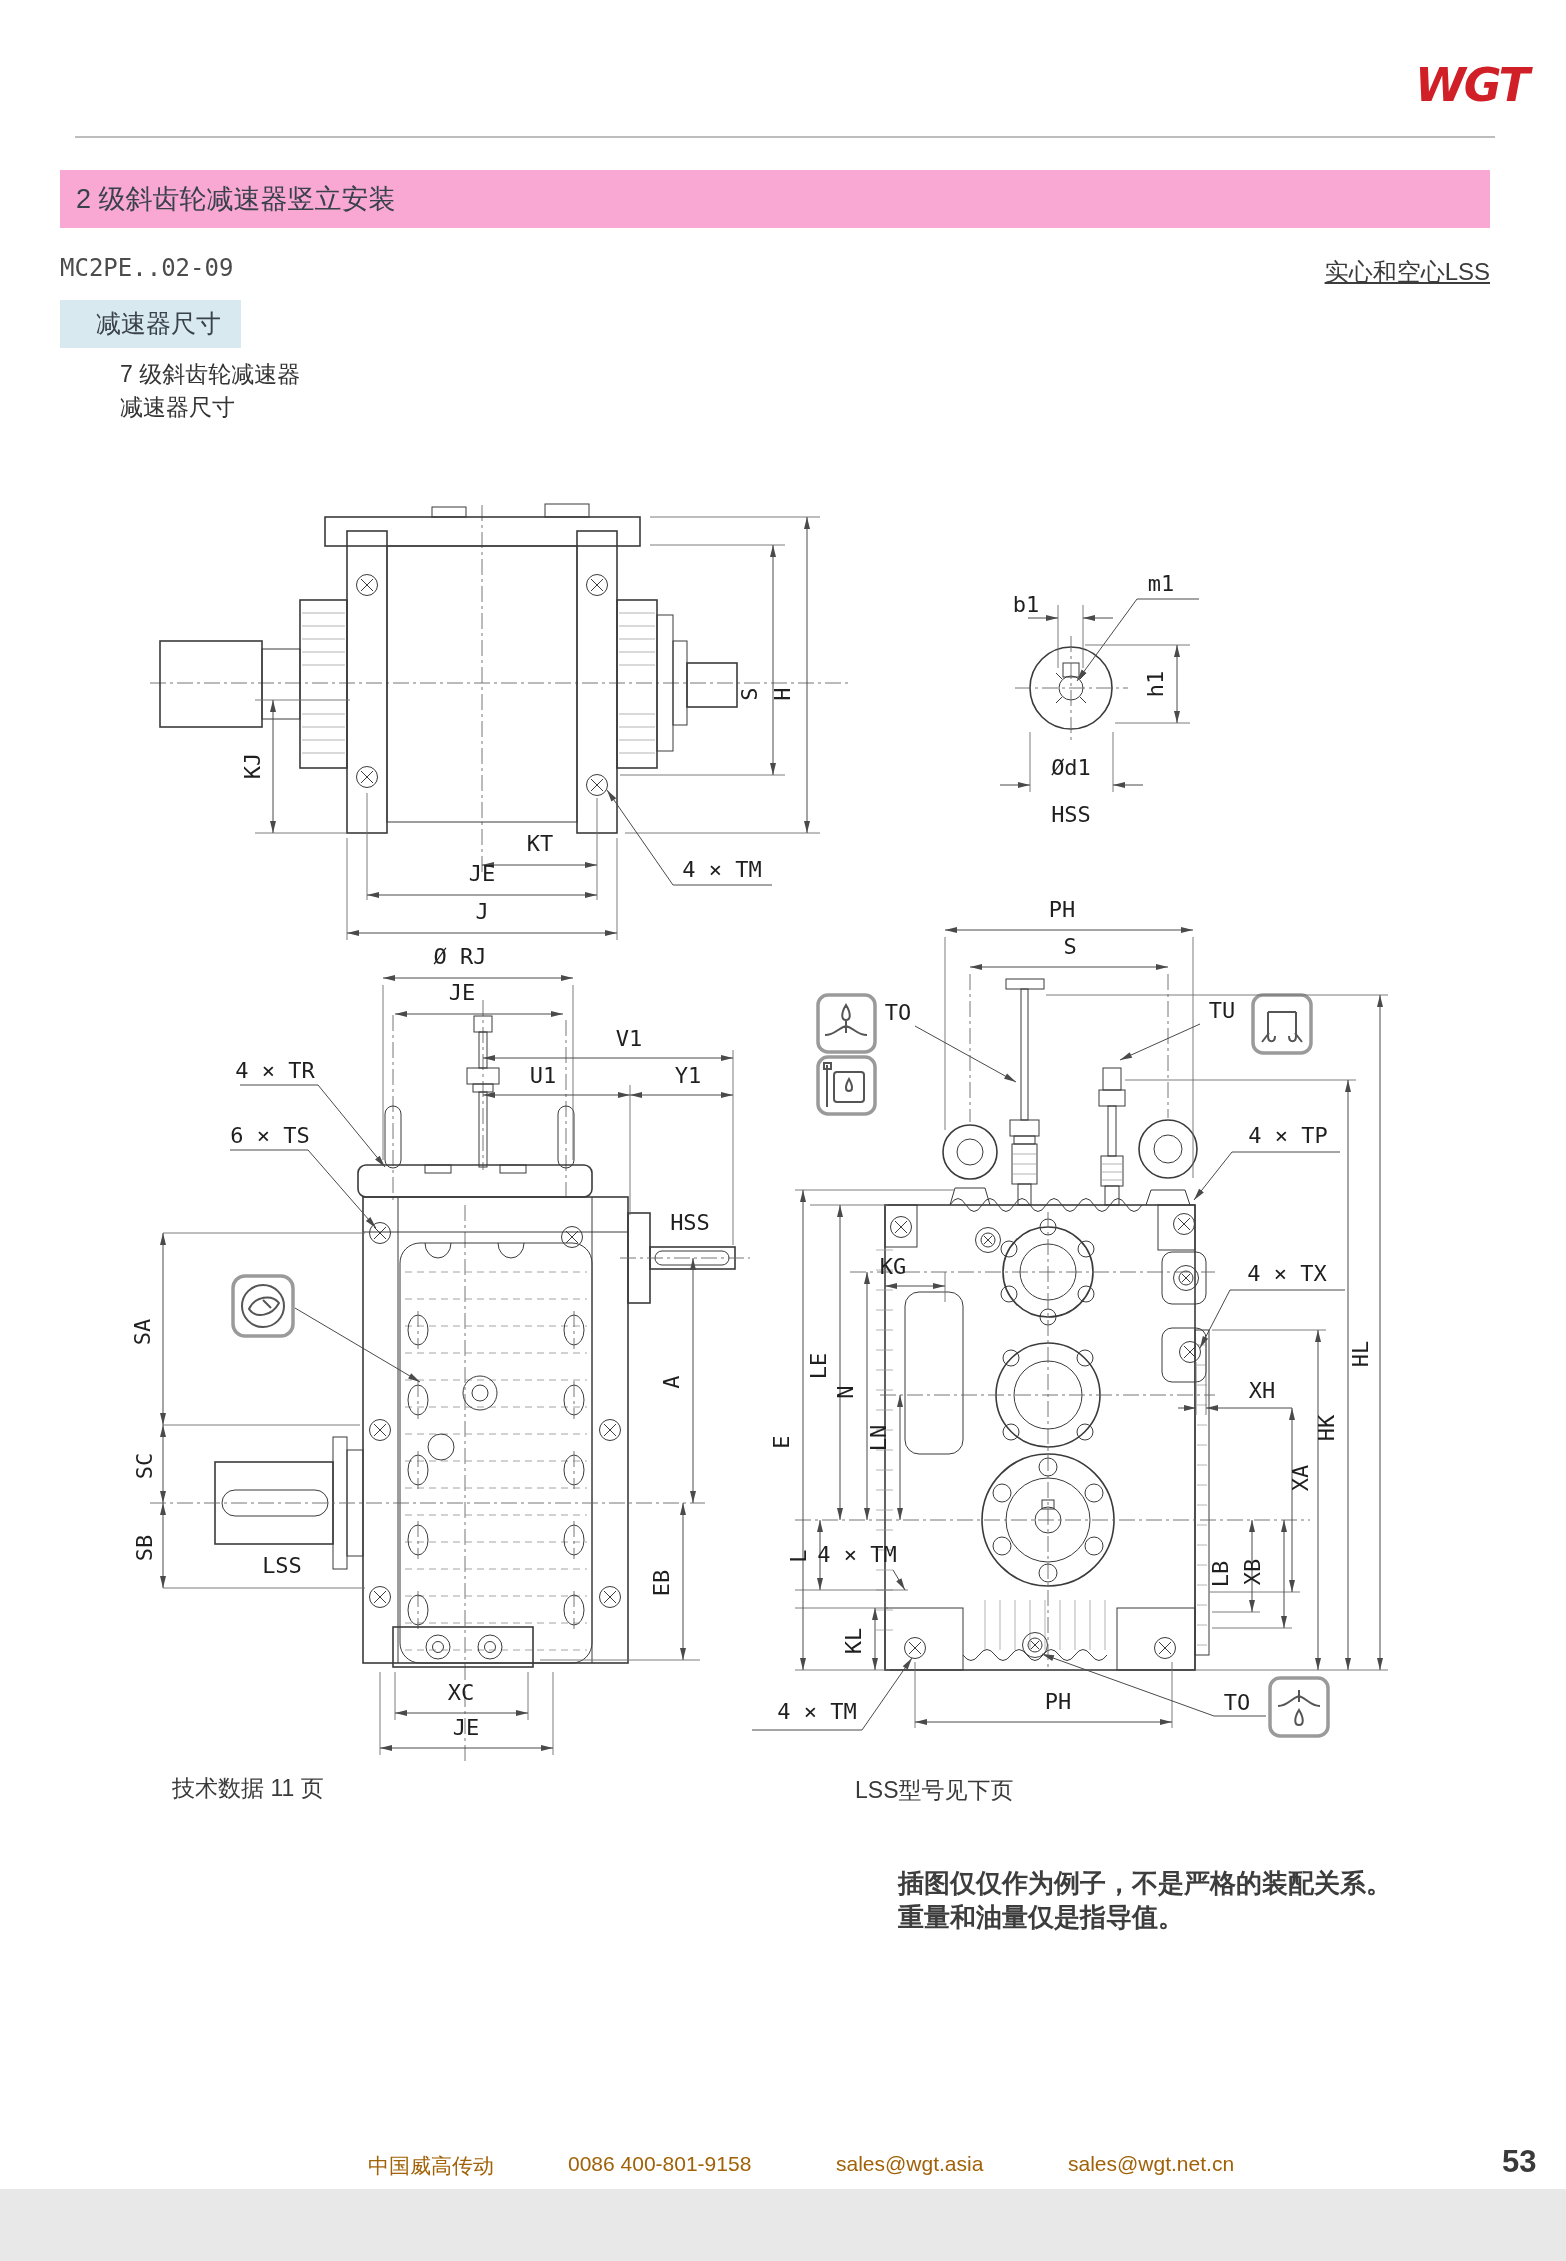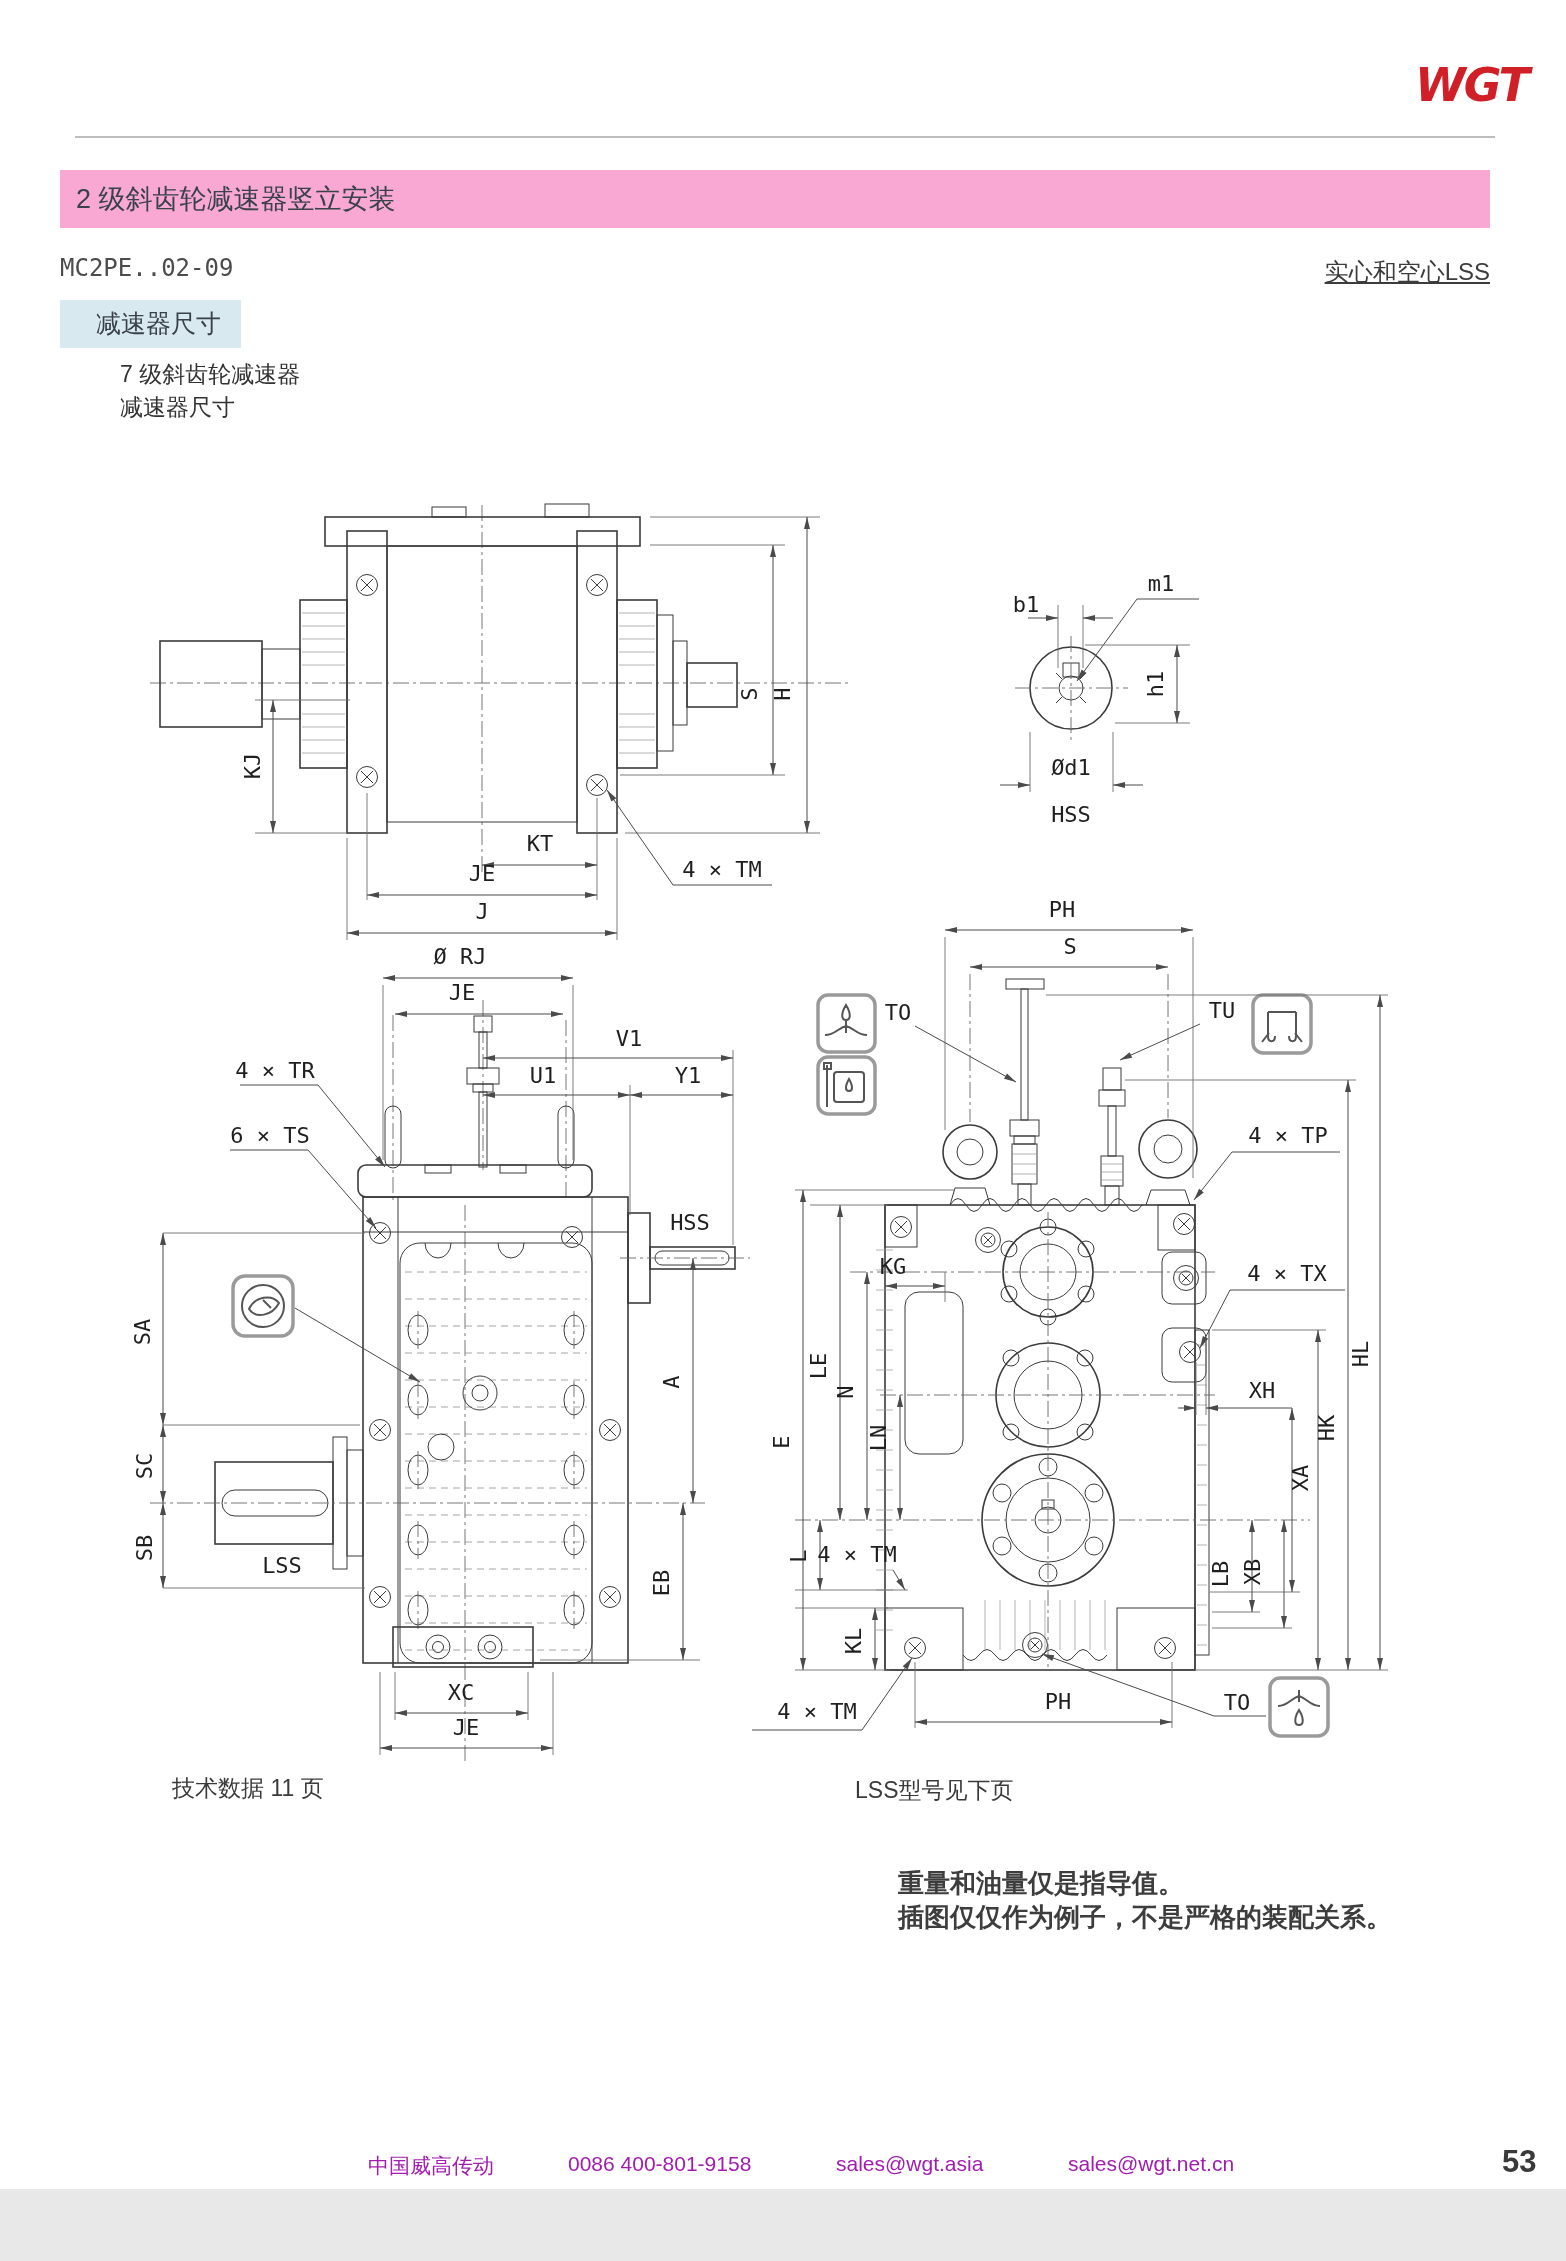--- a/index.html
+++ b/index.html
@@ -405,8 +405,8 @@
   </svg>
 
   <div id="disclaimer" class="abs">
+    <div>插图仅仅作为例子，不是严格的装配关系。</div>
     <div>重量和油量仅是指导值。</div>
-    <div>插图仅仅作为例子，不是严格的装配关系。</div>
   </div>
 
   <div class="footitem" style="left:368px">中国威高传动</div>

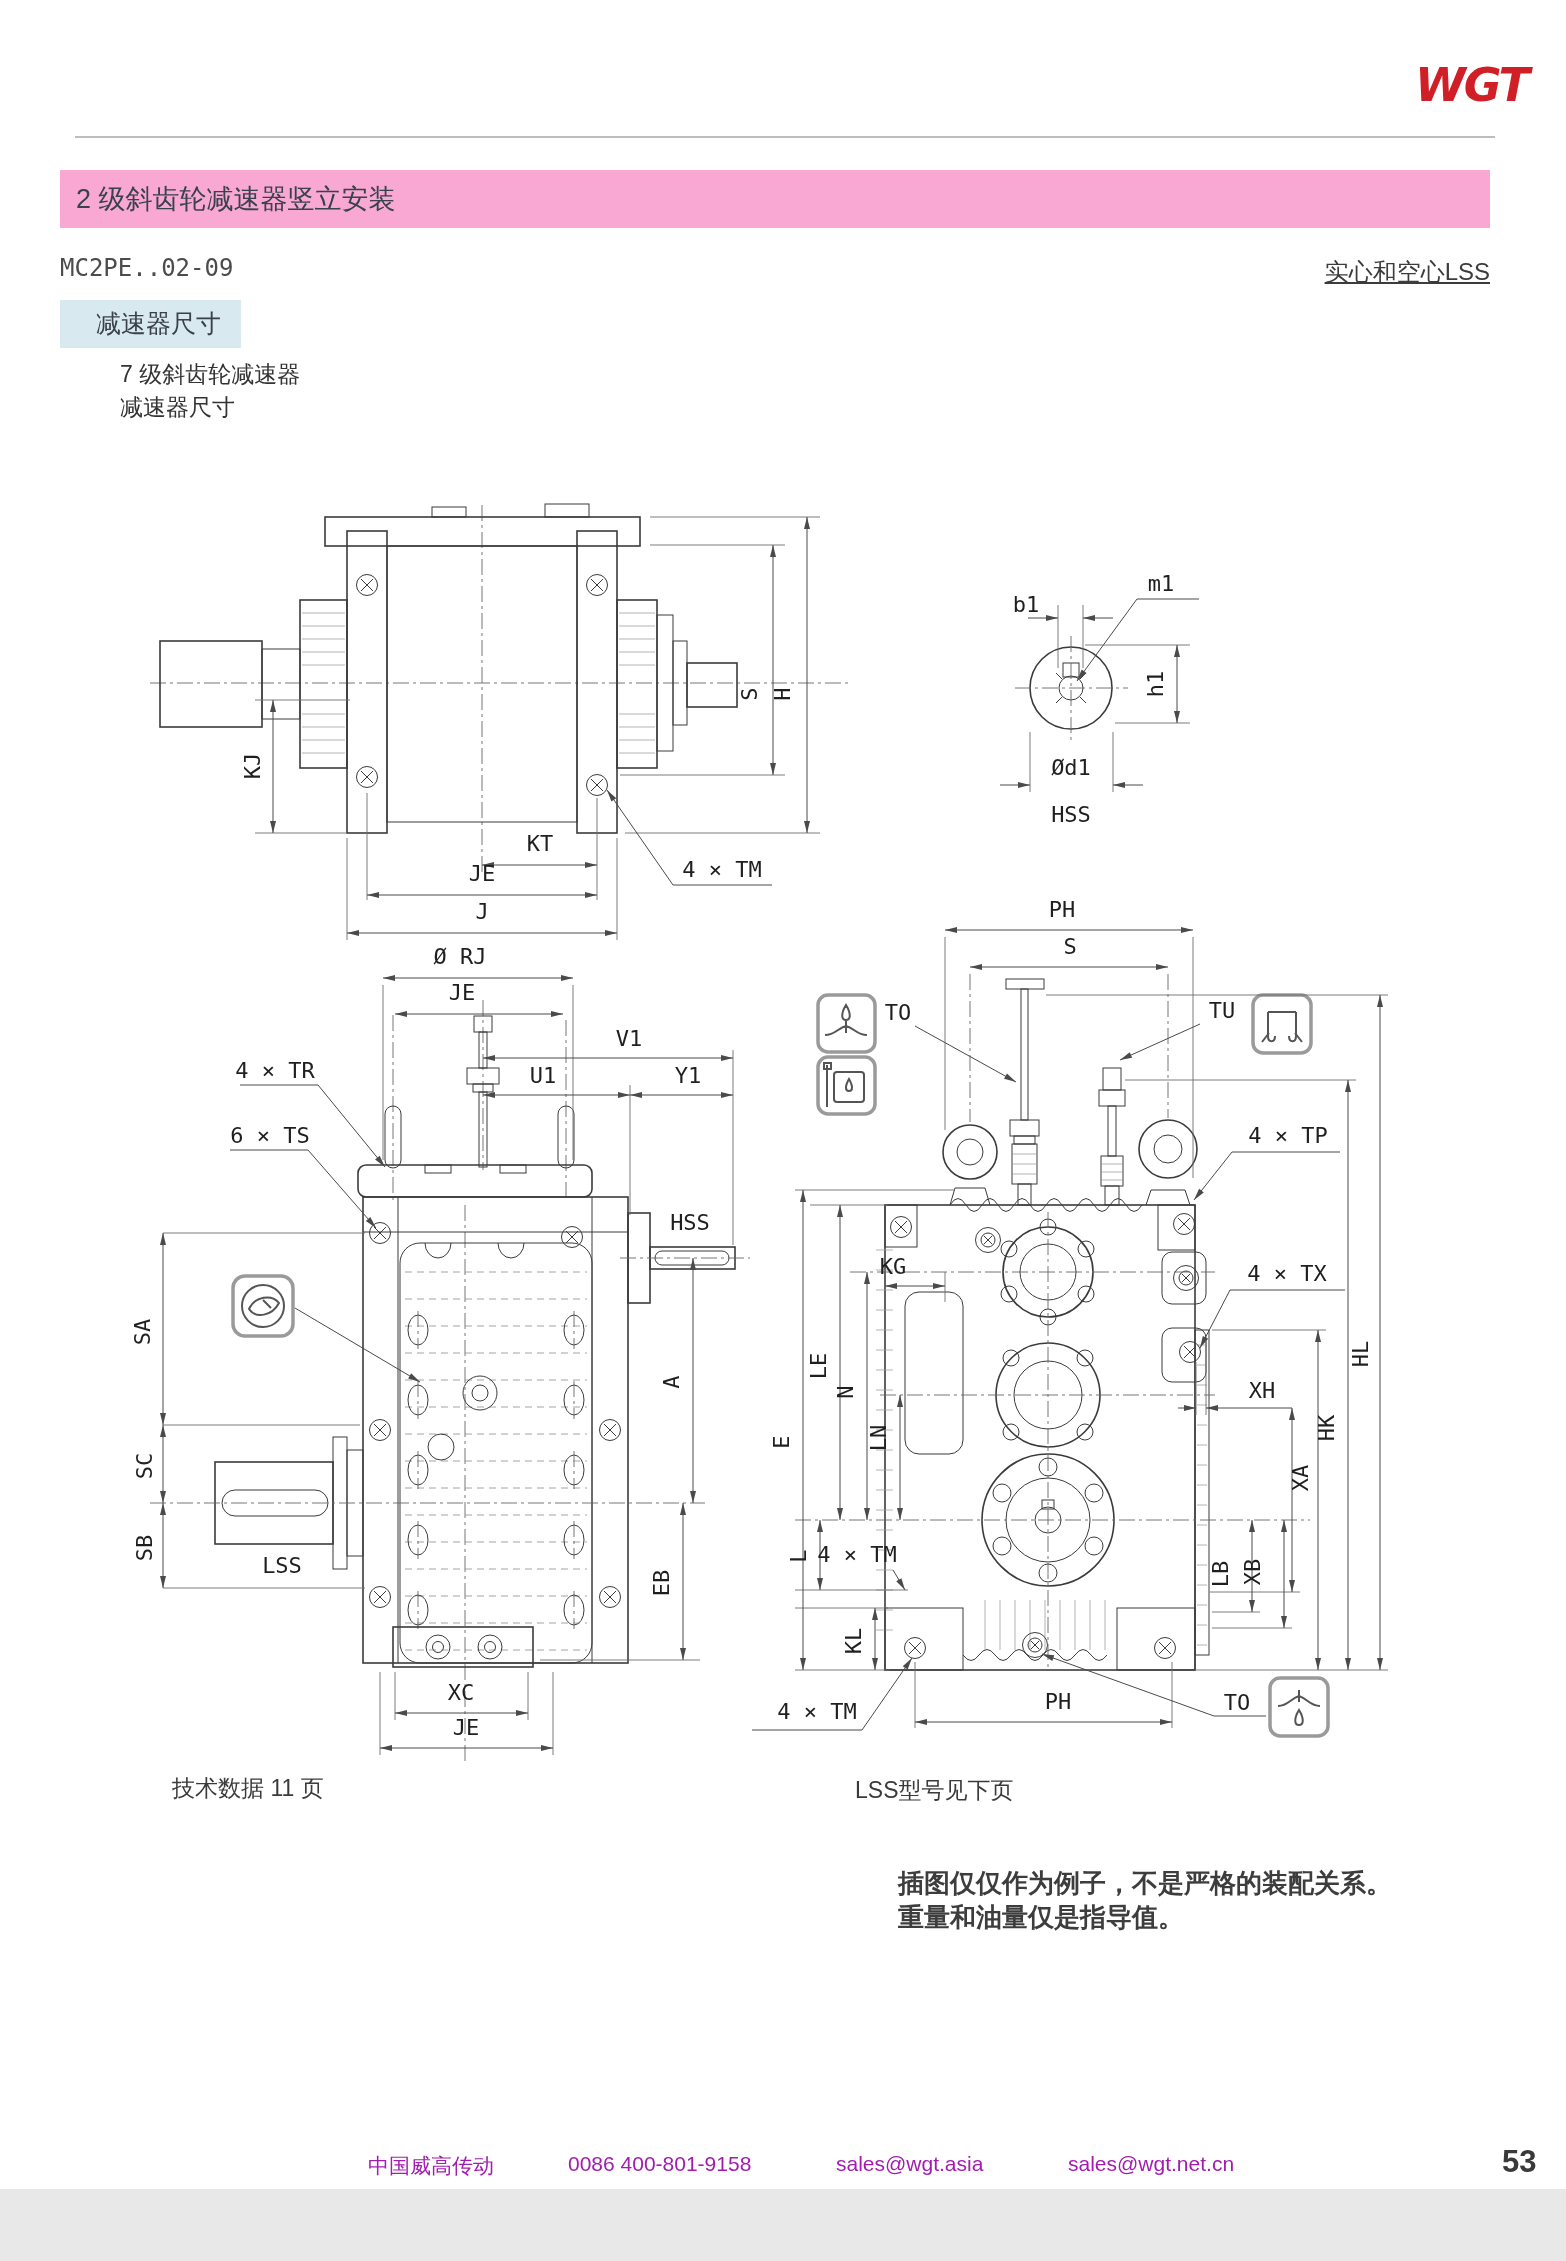--- a/index.html
+++ b/index.html
@@ -27,7 +27,7 @@
   }
   #subtitle { left:120px; top:358px; font-size:23px; color:#333; line-height:33px; }
   #disclaimer { left:898px; top:1866px; font-size:26px; font-weight:700; color:#3d3d3d; line-height:34px; }
-  .footitem { top:2152px; font-size:21px; color:#a21caf; position:absolute; }
+  .footitem { top:2152px; font-size:21px; color:#a16207; position:absolute; }
   #pagenum { left:1502px; top:2144px; font-size:31px; font-weight:700; color:#3a3a3a; }
   svg text { font-family:"DejaVu Sans Mono", monospace; font-size:22px; fill:#1f1f1f; }
   svg text.cn { font-family:"Liberation Sans", sans-serif; font-size:23px; fill:#3a3a3a; }

